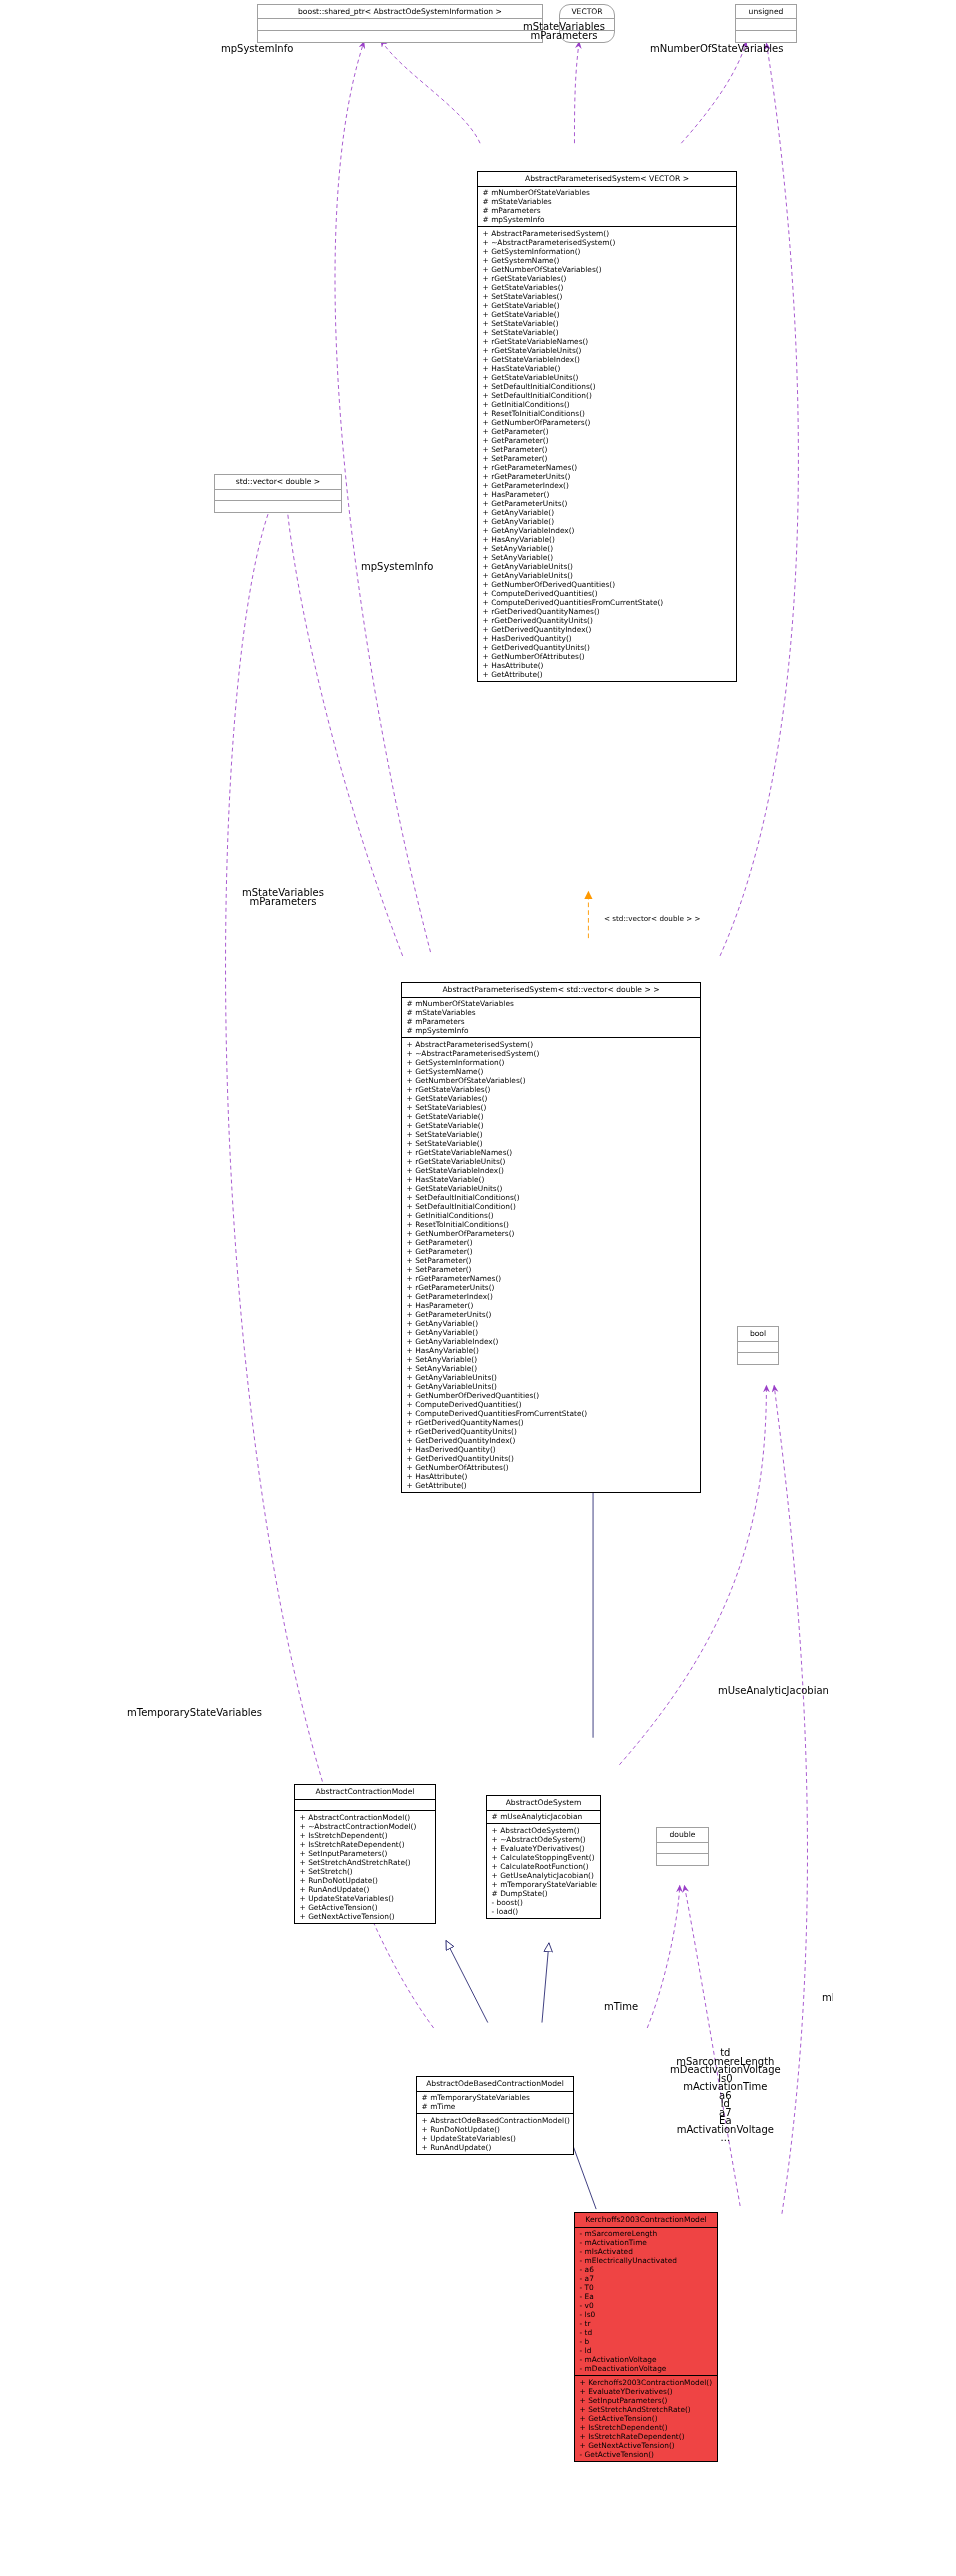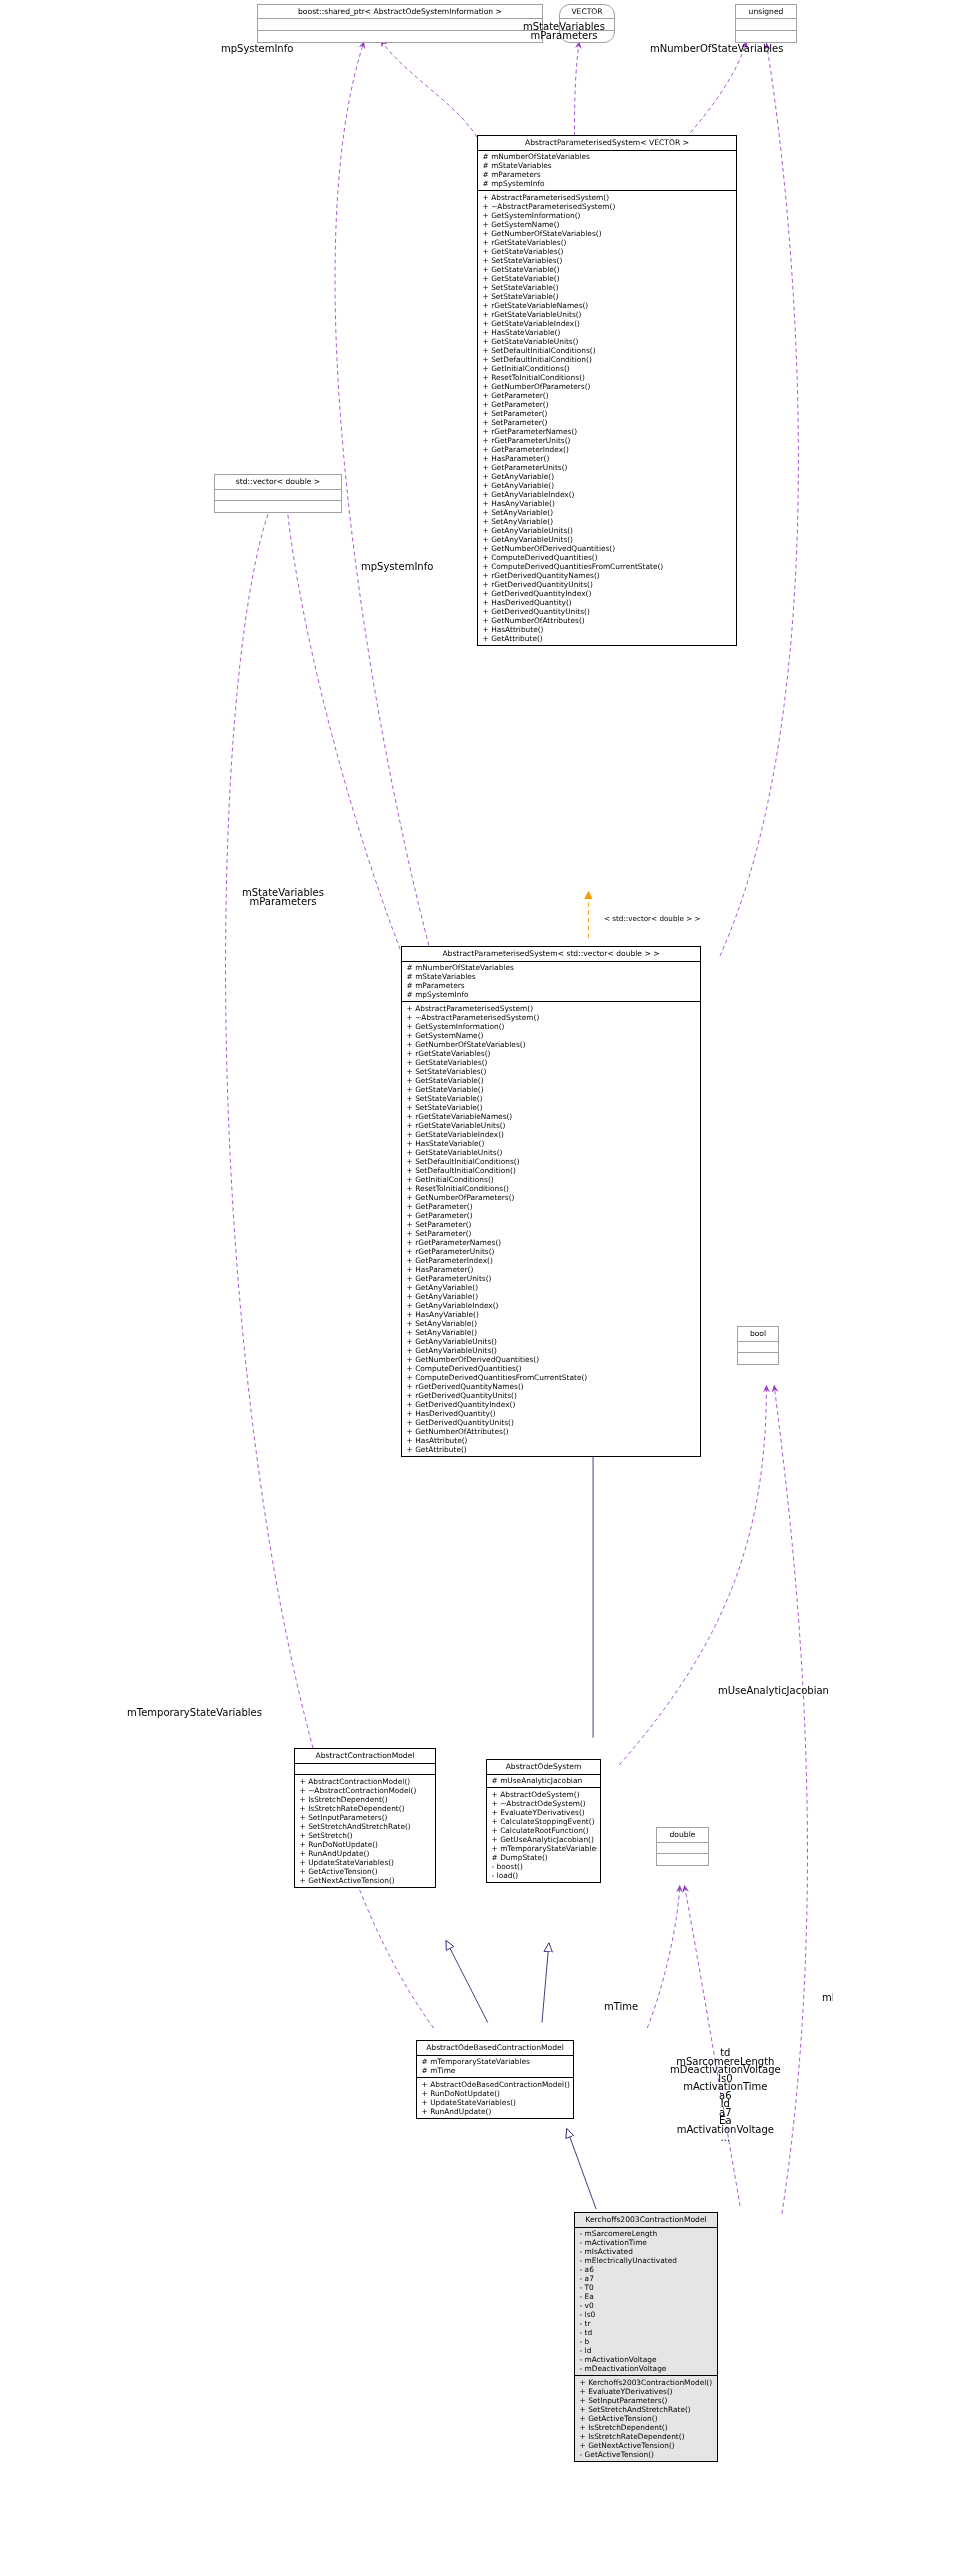--- a/index.html
+++ b/index.html
@@ -31,7 +31,7 @@
     line-height:9px;
     color:#000;
   }
-  .uml.solid{border-color:#000000;}
+  .uml.solid{border-color:#000000;margin-top:36px;}
   .uml.hilite{background:#e5e5e5;border:0.8px solid #000;}
   .uml .title{
     text-align:center;

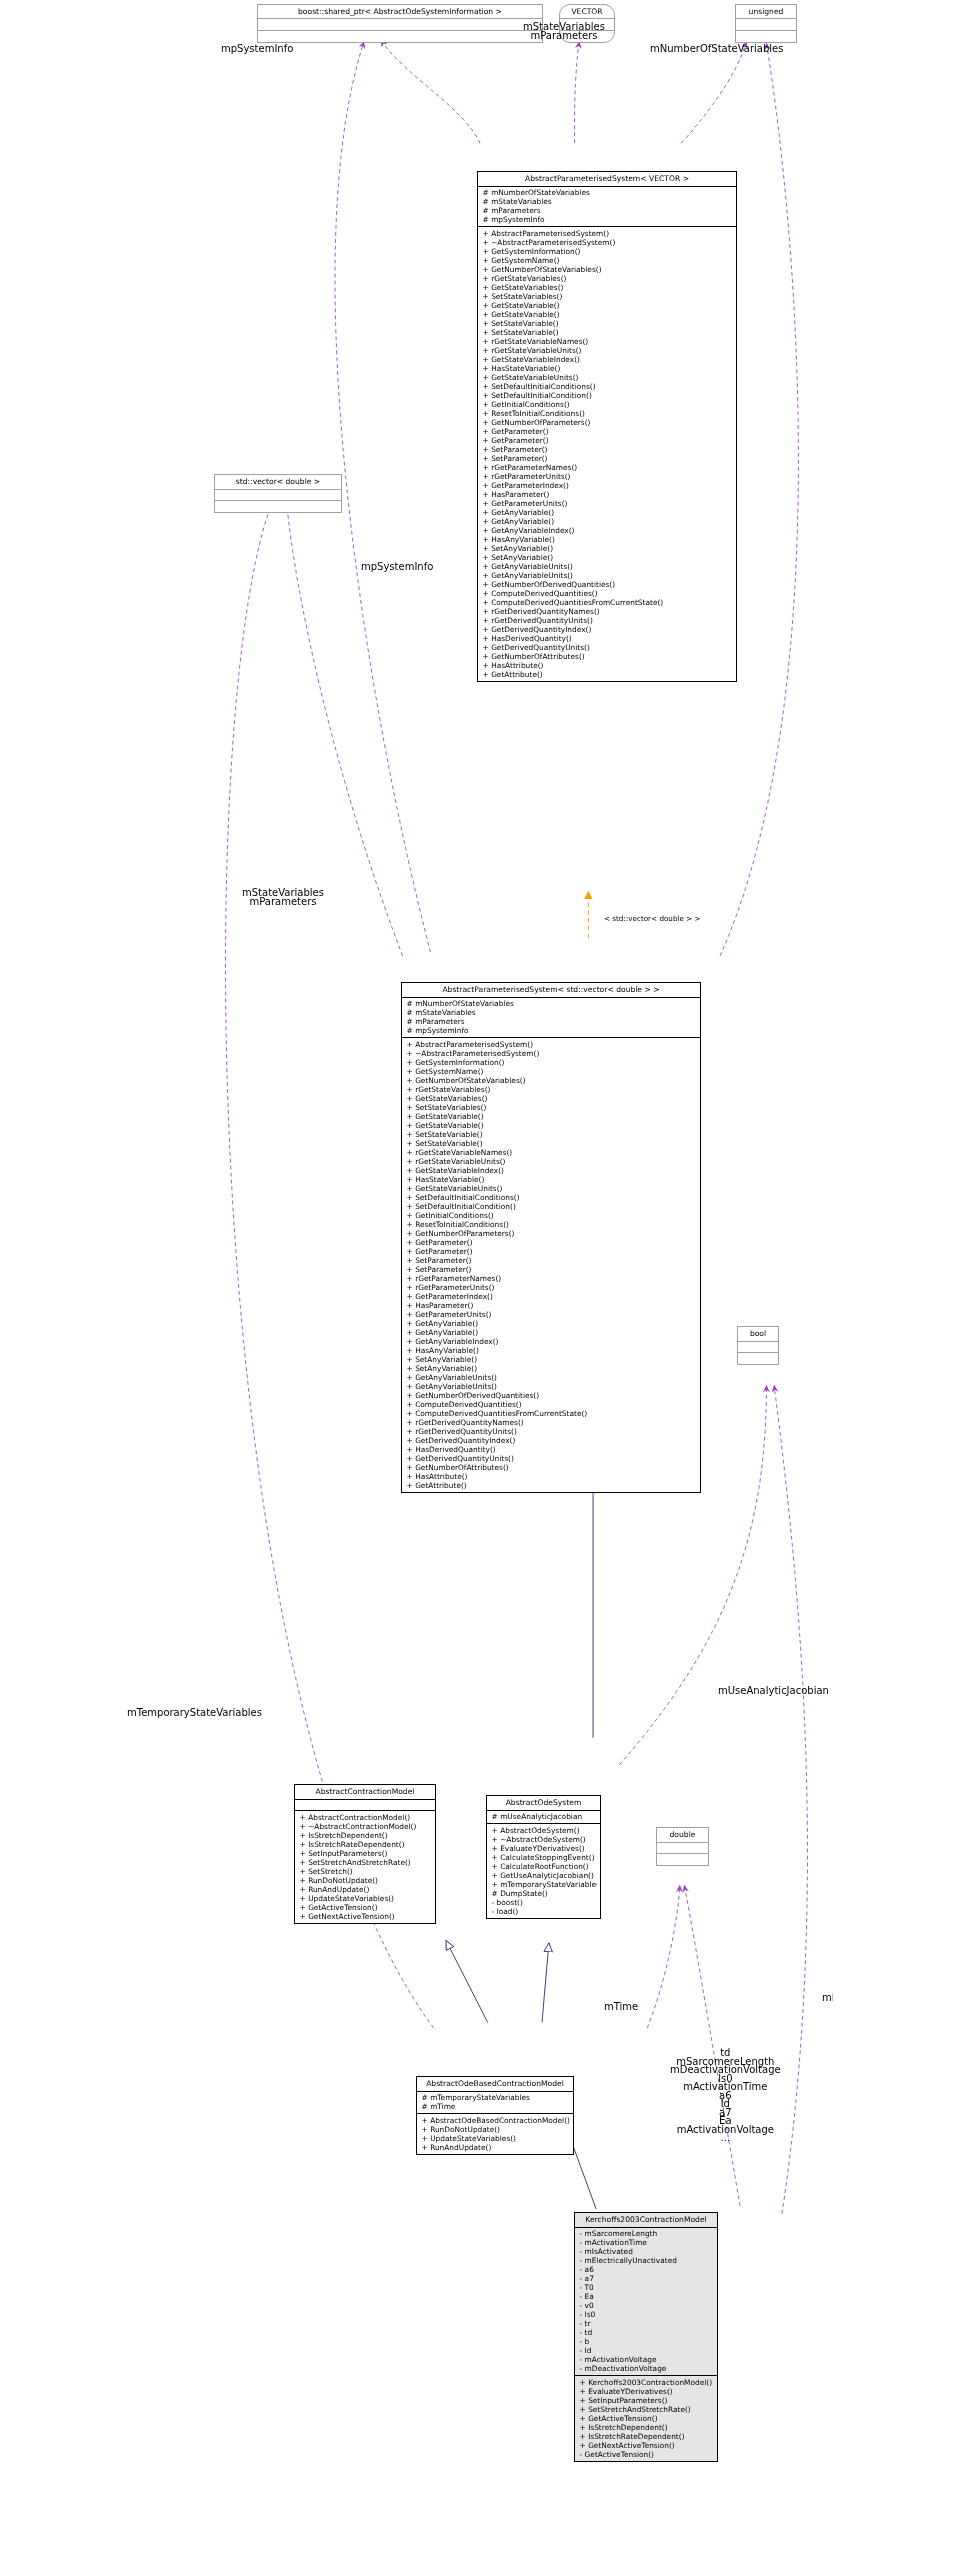--- a/index.html
+++ b/index.html
@@ -32,7 +32,7 @@
     color:#000;
   }
   .uml.solid{border-color:#000000;margin-top:36px;}
-  .uml.hilite{background:#e5e5e5;border:0.8px solid #000;}
+  .uml.hilite{background:#ef4444;border:0.8px solid #000;}
   .uml .title{
     text-align:center;
     padding:2.3px 4.6px 2.3px 4.6px;

